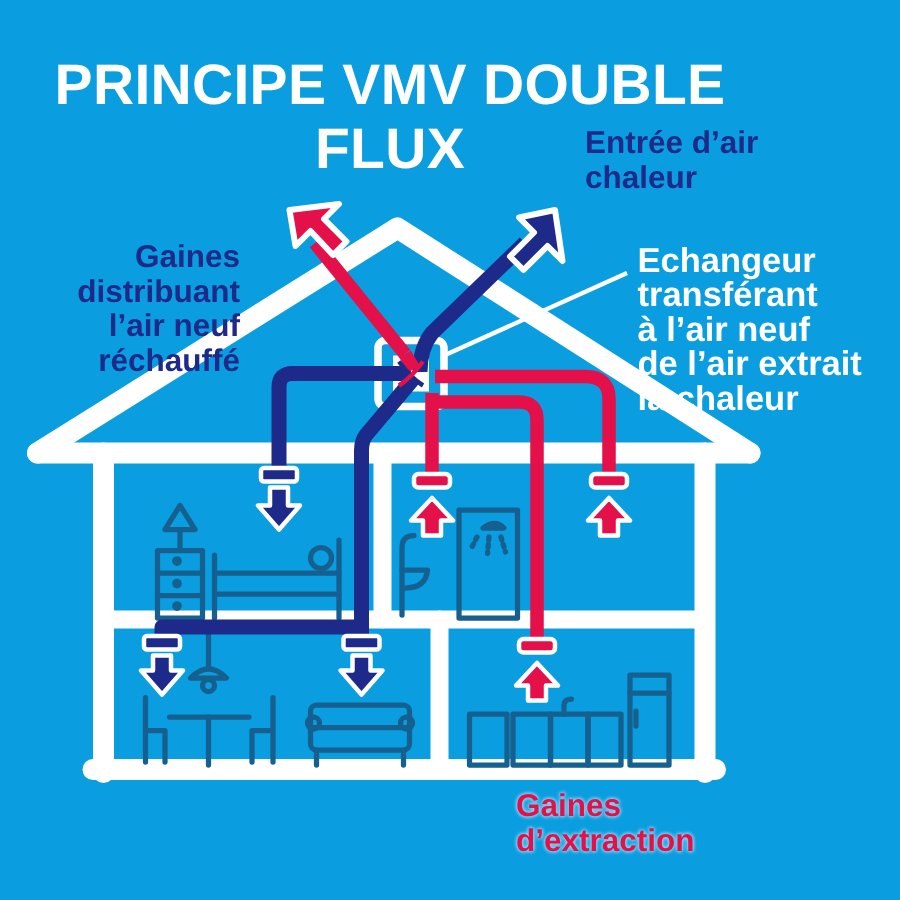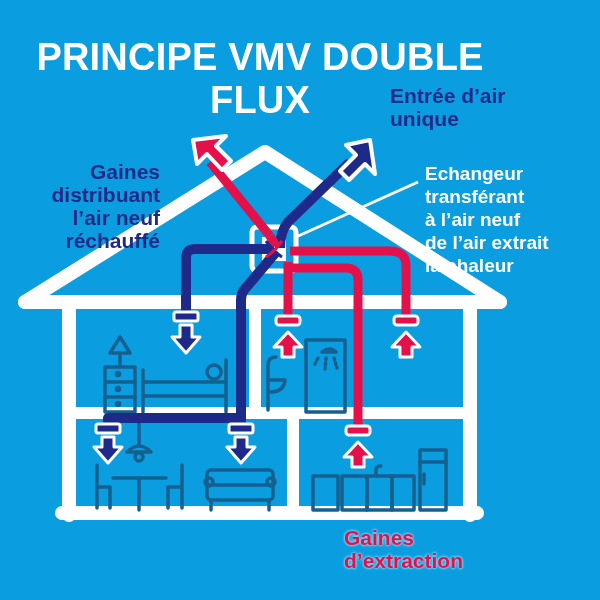--- a/index.html
+++ b/index.html
@@ -186,7 +186,7 @@
 
 <div class="lbl lbl-navy" id="lbl-entree">
   <span class="line">Entrée d’air</span>
-  <span class="line">unique</span>
+  <span class="line">chaleur</span>
 </div>
 
 <div class="lbl lbl-navy" id="lbl-gaines-dist">

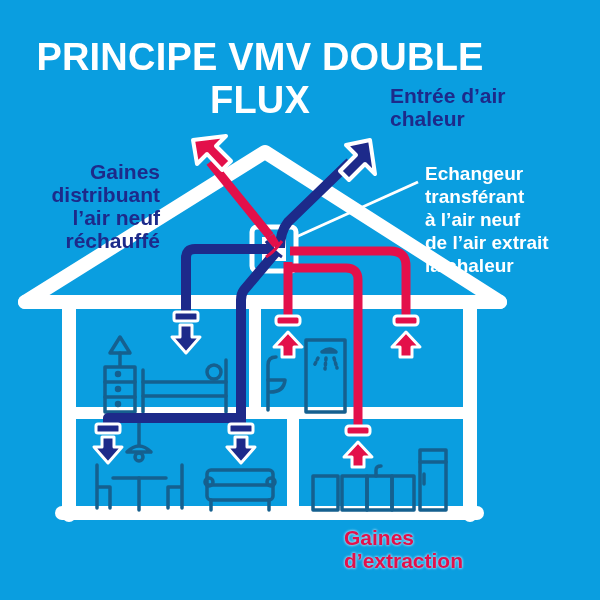--- a/index.html
+++ b/index.html
@@ -7,7 +7,7 @@
     .title { position: absolute; left: 0; top: 36px; width: 520px; text-align: center; color: #ffffff; font-weight: bold; font-size: 38px; letter-spacing: 0.2px; }
     .lbl { position: absolute; font-weight: bold; line-height: 23px; }
     .lbl-navy { color: #1d2a8a; font-size: 21px; }
-    .lbl-white { color: #ffffff; font-size: 19px; }
+    .lbl-white { color: #ffffff; font-size: 23px; }
     .lbl-red { color: #e3104a; font-size: 21px; text-shadow: 0 0 3px #8fd3f3, 0 0 3px #8fd3f3, 0 0 2px #8fd3f3; }
     .line { display: block; white-space: nowrap; }
     #lbl-entree { left: 390px; top: 84px; }

